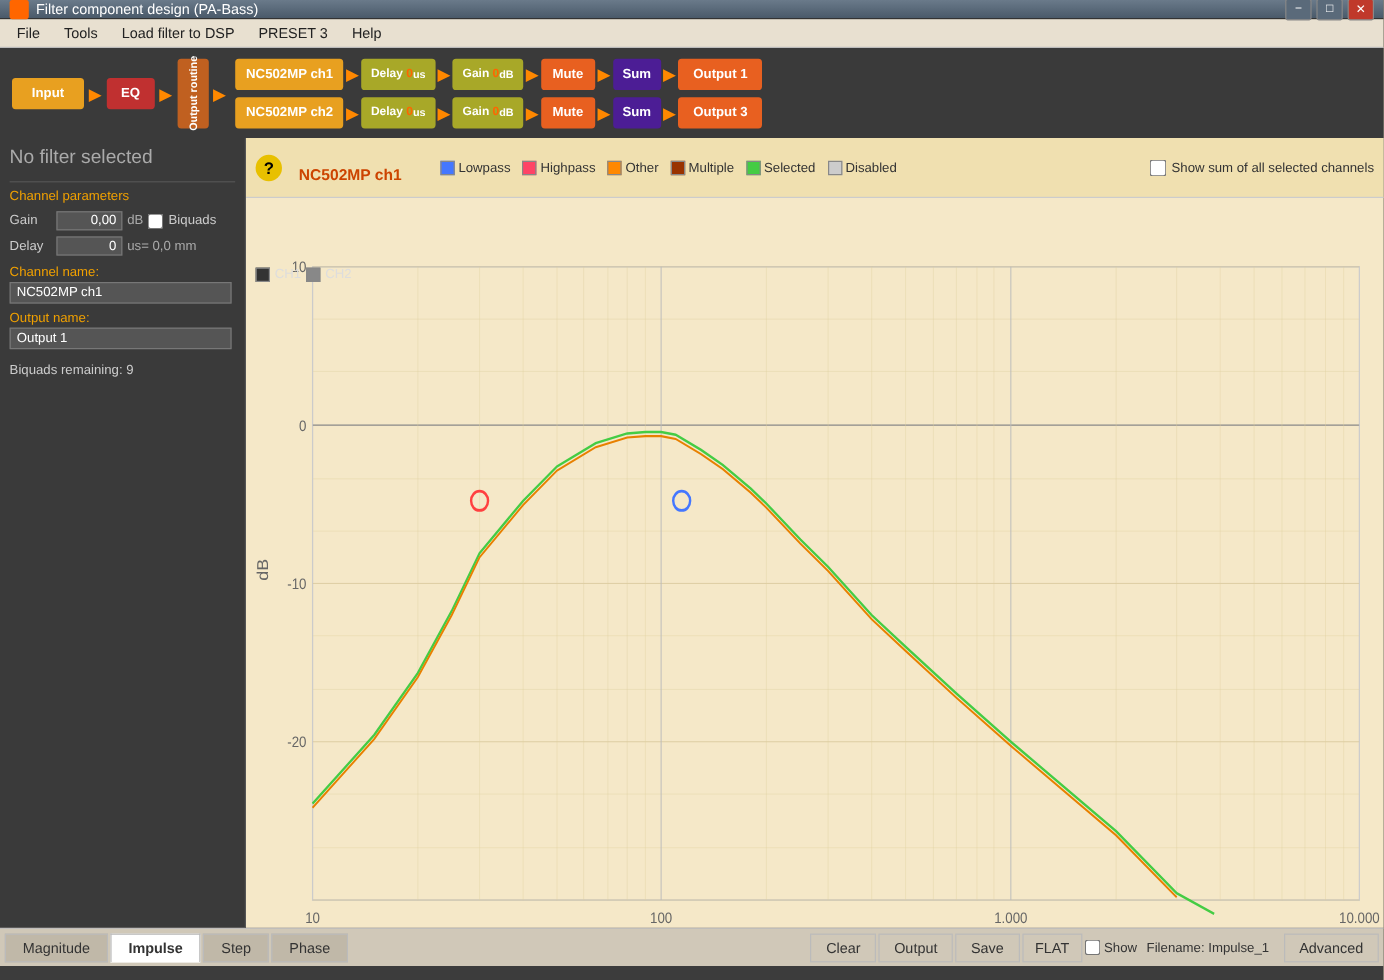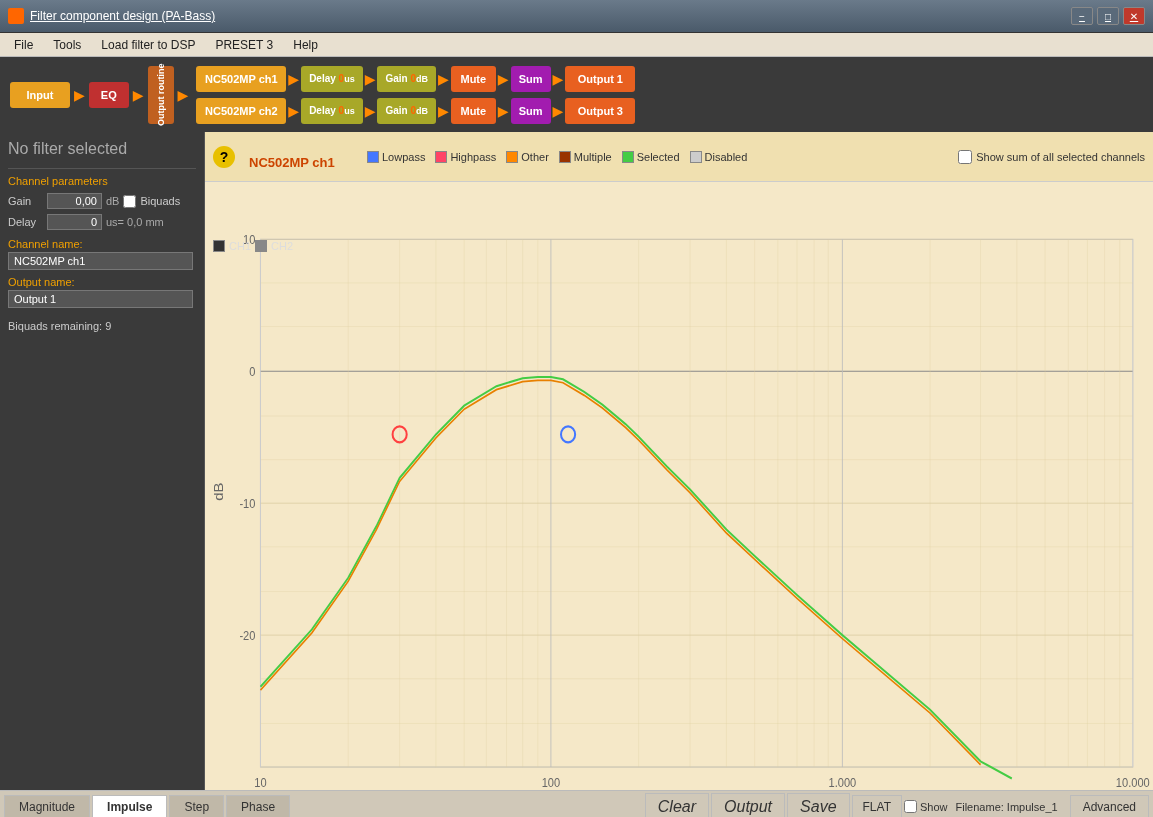--- a/index.html
+++ b/index.html
@@ -6,7 +6,7 @@
     body { font-family: Arial, sans-serif; font-size: 12px; background: #3c3c3c; color: #ddd; width: 1153px; height: 817px; overflow: hidden; }
 
     
-    .title-bar { background: linear-gradient(to bottom, #6a7a8a, #4a5a6a); height: 33px; display: flex; align-items: center; padding: 0 8px; color: #fff; font-size: 12px; border-bottom: 1px solid #333; text-decoration: underline; }
+    .title-bar { background: linear-gradient(to bottom, #6a7a8a, #4a5a6a); height: 16px; display: flex; align-items: center; padding: 0 8px; color: #fff; font-size: 12px; border-bottom: 1px solid #333; }
     .title-bar-icon { width: 16px; height: 16px; margin-right: 6px; background: #ff6600; border-radius: 2px; display: inline-block; }
     .title-bar-controls { margin-left: auto; display: flex; gap: 4px; }
     .title-btn { width: 22px; height: 18px; border: 1px solid #888; border-radius: 2px; cursor: pointer; font-size: 10px; display: flex; align-items: center; justify-content: center; color: #fff; background: #5a6a7a; }

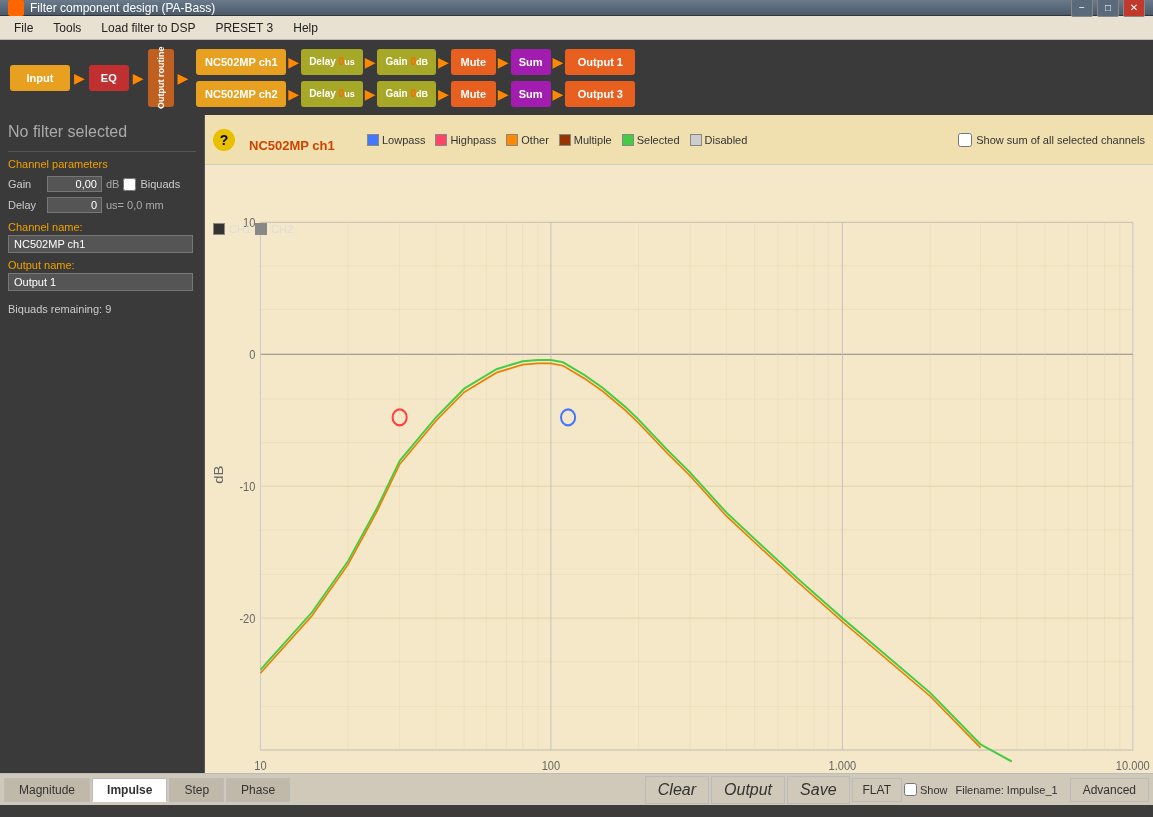--- a/index.html
+++ b/index.html
@@ -27,7 +27,7 @@
     .flow-box.delay { background: #a8a828; min-width: 55px; }
     .flow-box.gain { background: #a8a828; min-width: 55px; }
     .flow-box.mute { background: #e86020; min-width: 45px; }
-    .flow-box.sum { background: #a21caf; min-width: 40px; }
+    .flow-box.sum { background: #4c1d95; min-width: 40px; }
     .flow-box.output { background: #e86020; min-width: 70px; }
     .flow-arrow { color: #ff8800; font-size: 14px; }
     .flow-split { display: flex; flex-direction: column; align-items: flex-start; gap: 6px; margin-left: 4px; }

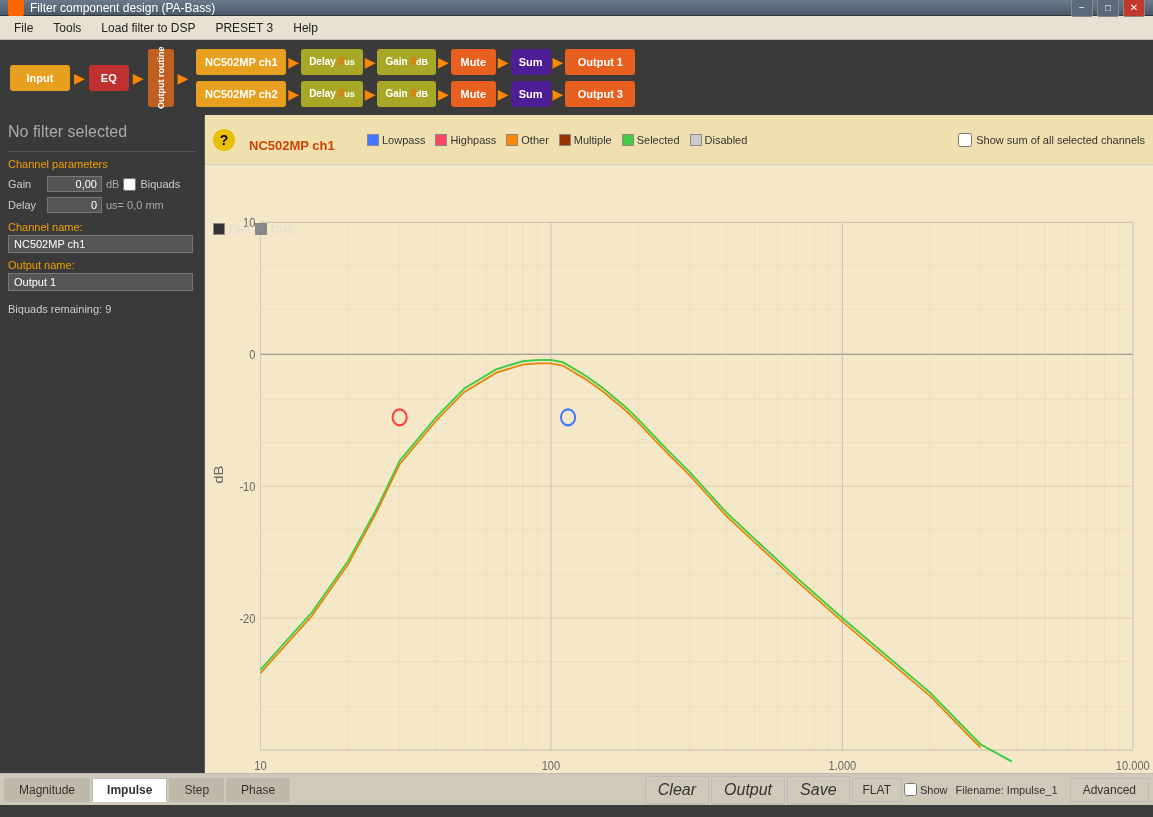--- a/index.html
+++ b/index.html
@@ -85,7 +85,7 @@
     .tab-btn { padding: 4px 14px; font-size: 12px; cursor: pointer; border: 1px solid #bbb; background: #c0b8a8; color: #333; }
     .tab-btn.active { background: #fff; border-bottom-color: #fff; font-weight: bold; }
     .bottom-spacer { flex: 1; }
-    .bottom-action-btn { padding: 4px 12px; font-size: 16px; cursor: pointer; border: 1px solid #bbb; background: #d0c8b8; color: #333; font-style: italic; }
+    .bottom-action-btn { padding: 4px 12px; font-size: 12px; cursor: pointer; border: 1px solid #bbb; background: #d0c8b8; color: #333; }
     .flat-btn { padding: 4px 10px; font-size: 12px; cursor: pointer; border: 1px solid #bbb; background: #d0c8b8; color: #333; }
     .show-check { display: flex; align-items: center; gap: 3px; font-size: 11px; color: #333; }
     .filename-label { font-size: 11px; color: #333; padding: 0 6px; }

